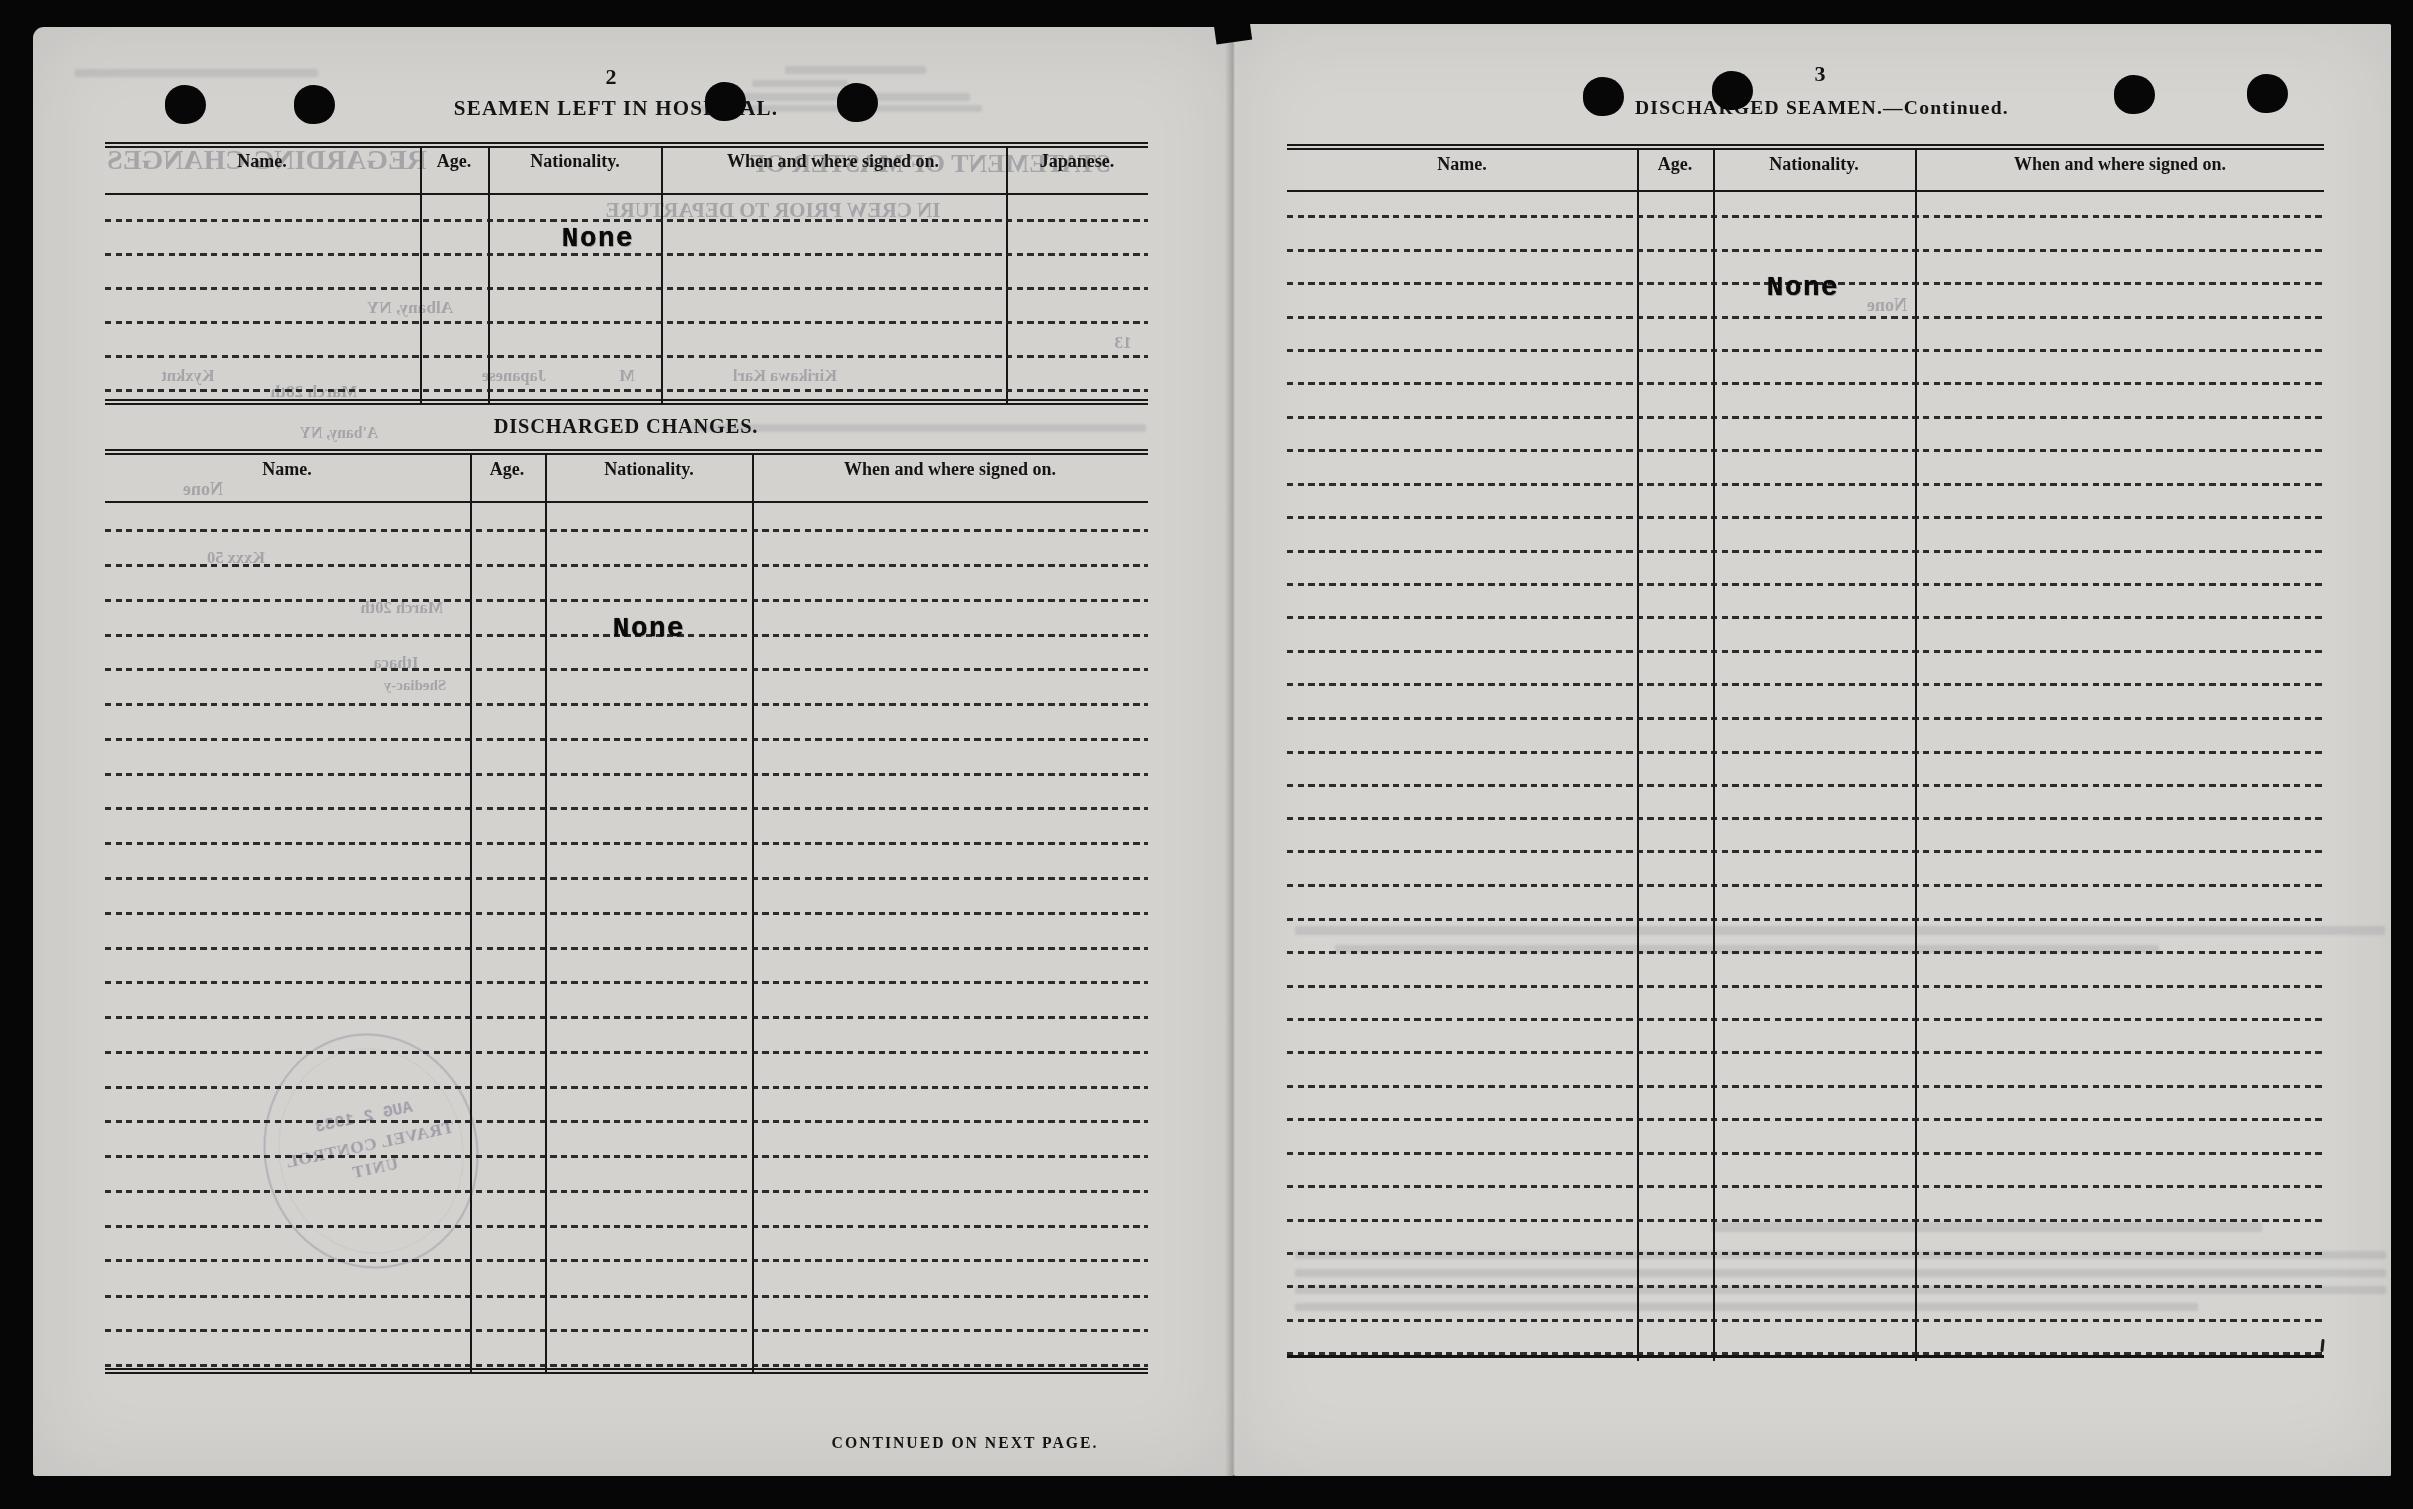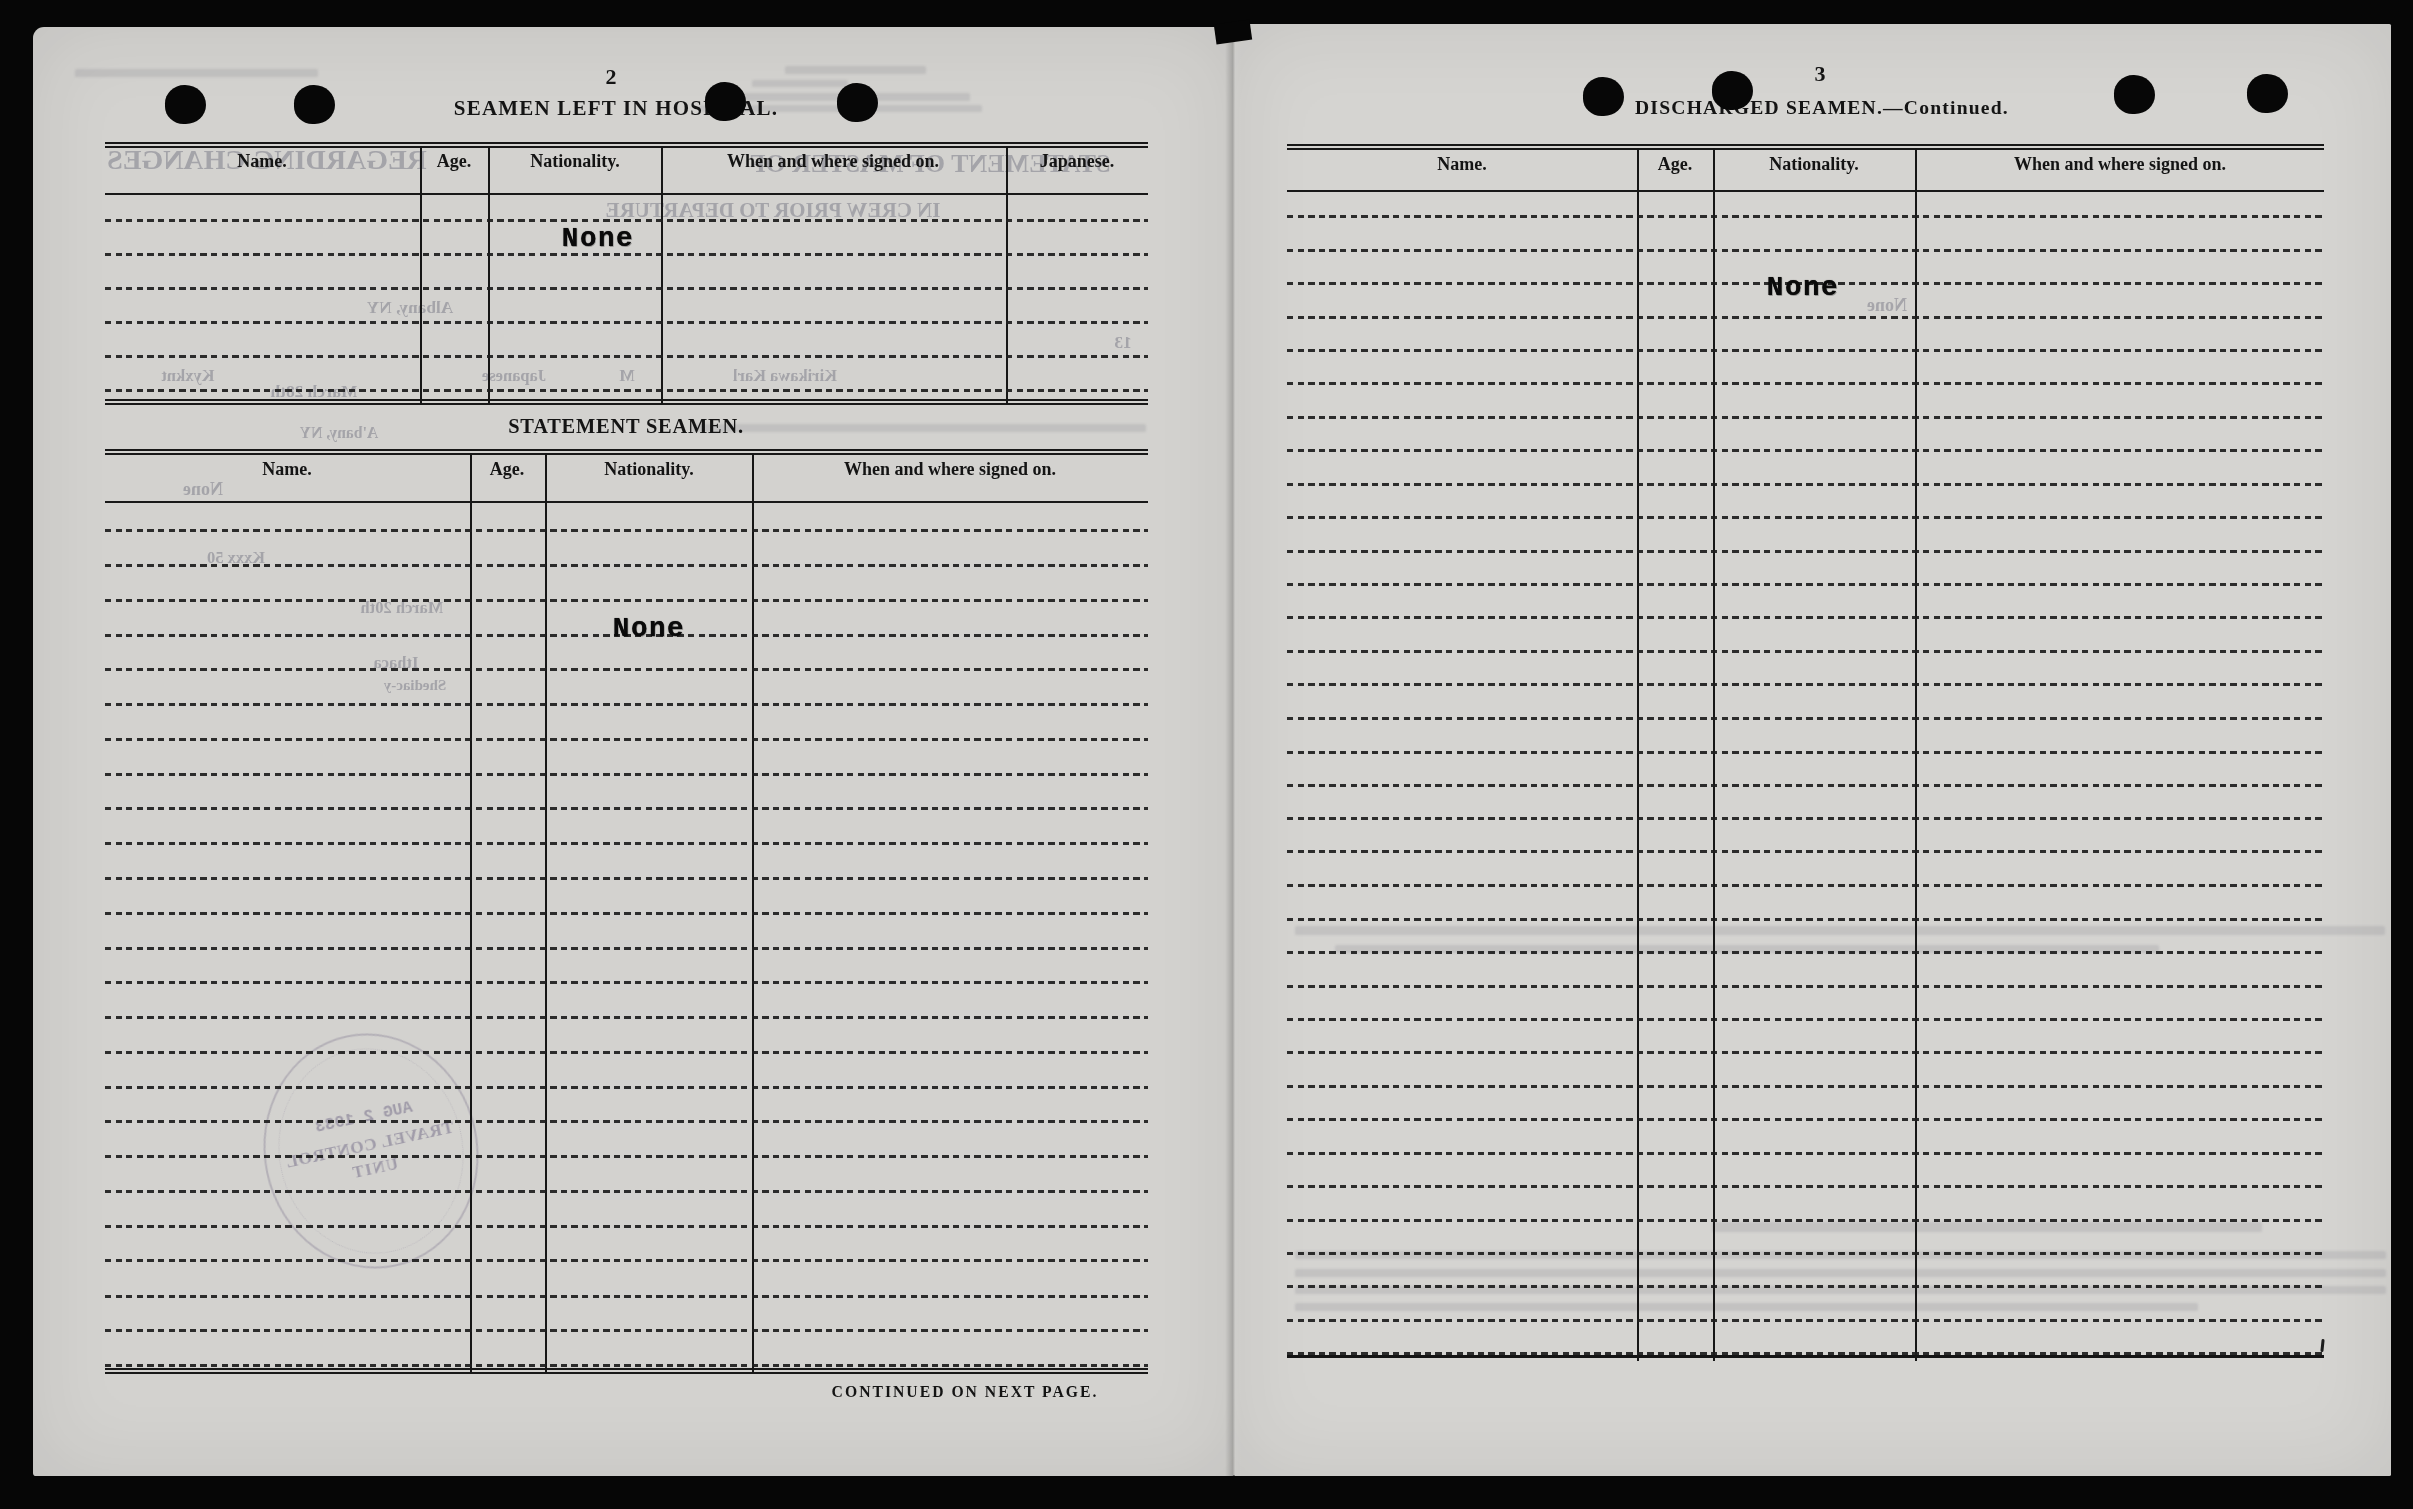--- a/index.html
+++ b/index.html
@@ -67,7 +67,7 @@
 
 <div class="ptext pagenum c" style="left:611px;top:64px;">2</div>
 <div class="ptext ptitle c" style="left:616px;top:96px;">SEAMEN LEFT IN HOSPITAL.</div>
-<div class="ptext heading c" style="left:626px;top:415px;">STATEMENT SEAMEN.</div>
+<div class="ptext heading c" style="left:626px;top:415px;">DISCHARGED CHANGES.</div>
 <div class="ptext footer c" style="left:965px;top:1383px;">CONTINUED ON NEXT PAGE.</div>
 
 <div class="typed" style="left:543px;top:223px;width:110px;text-align:center;">None</div>

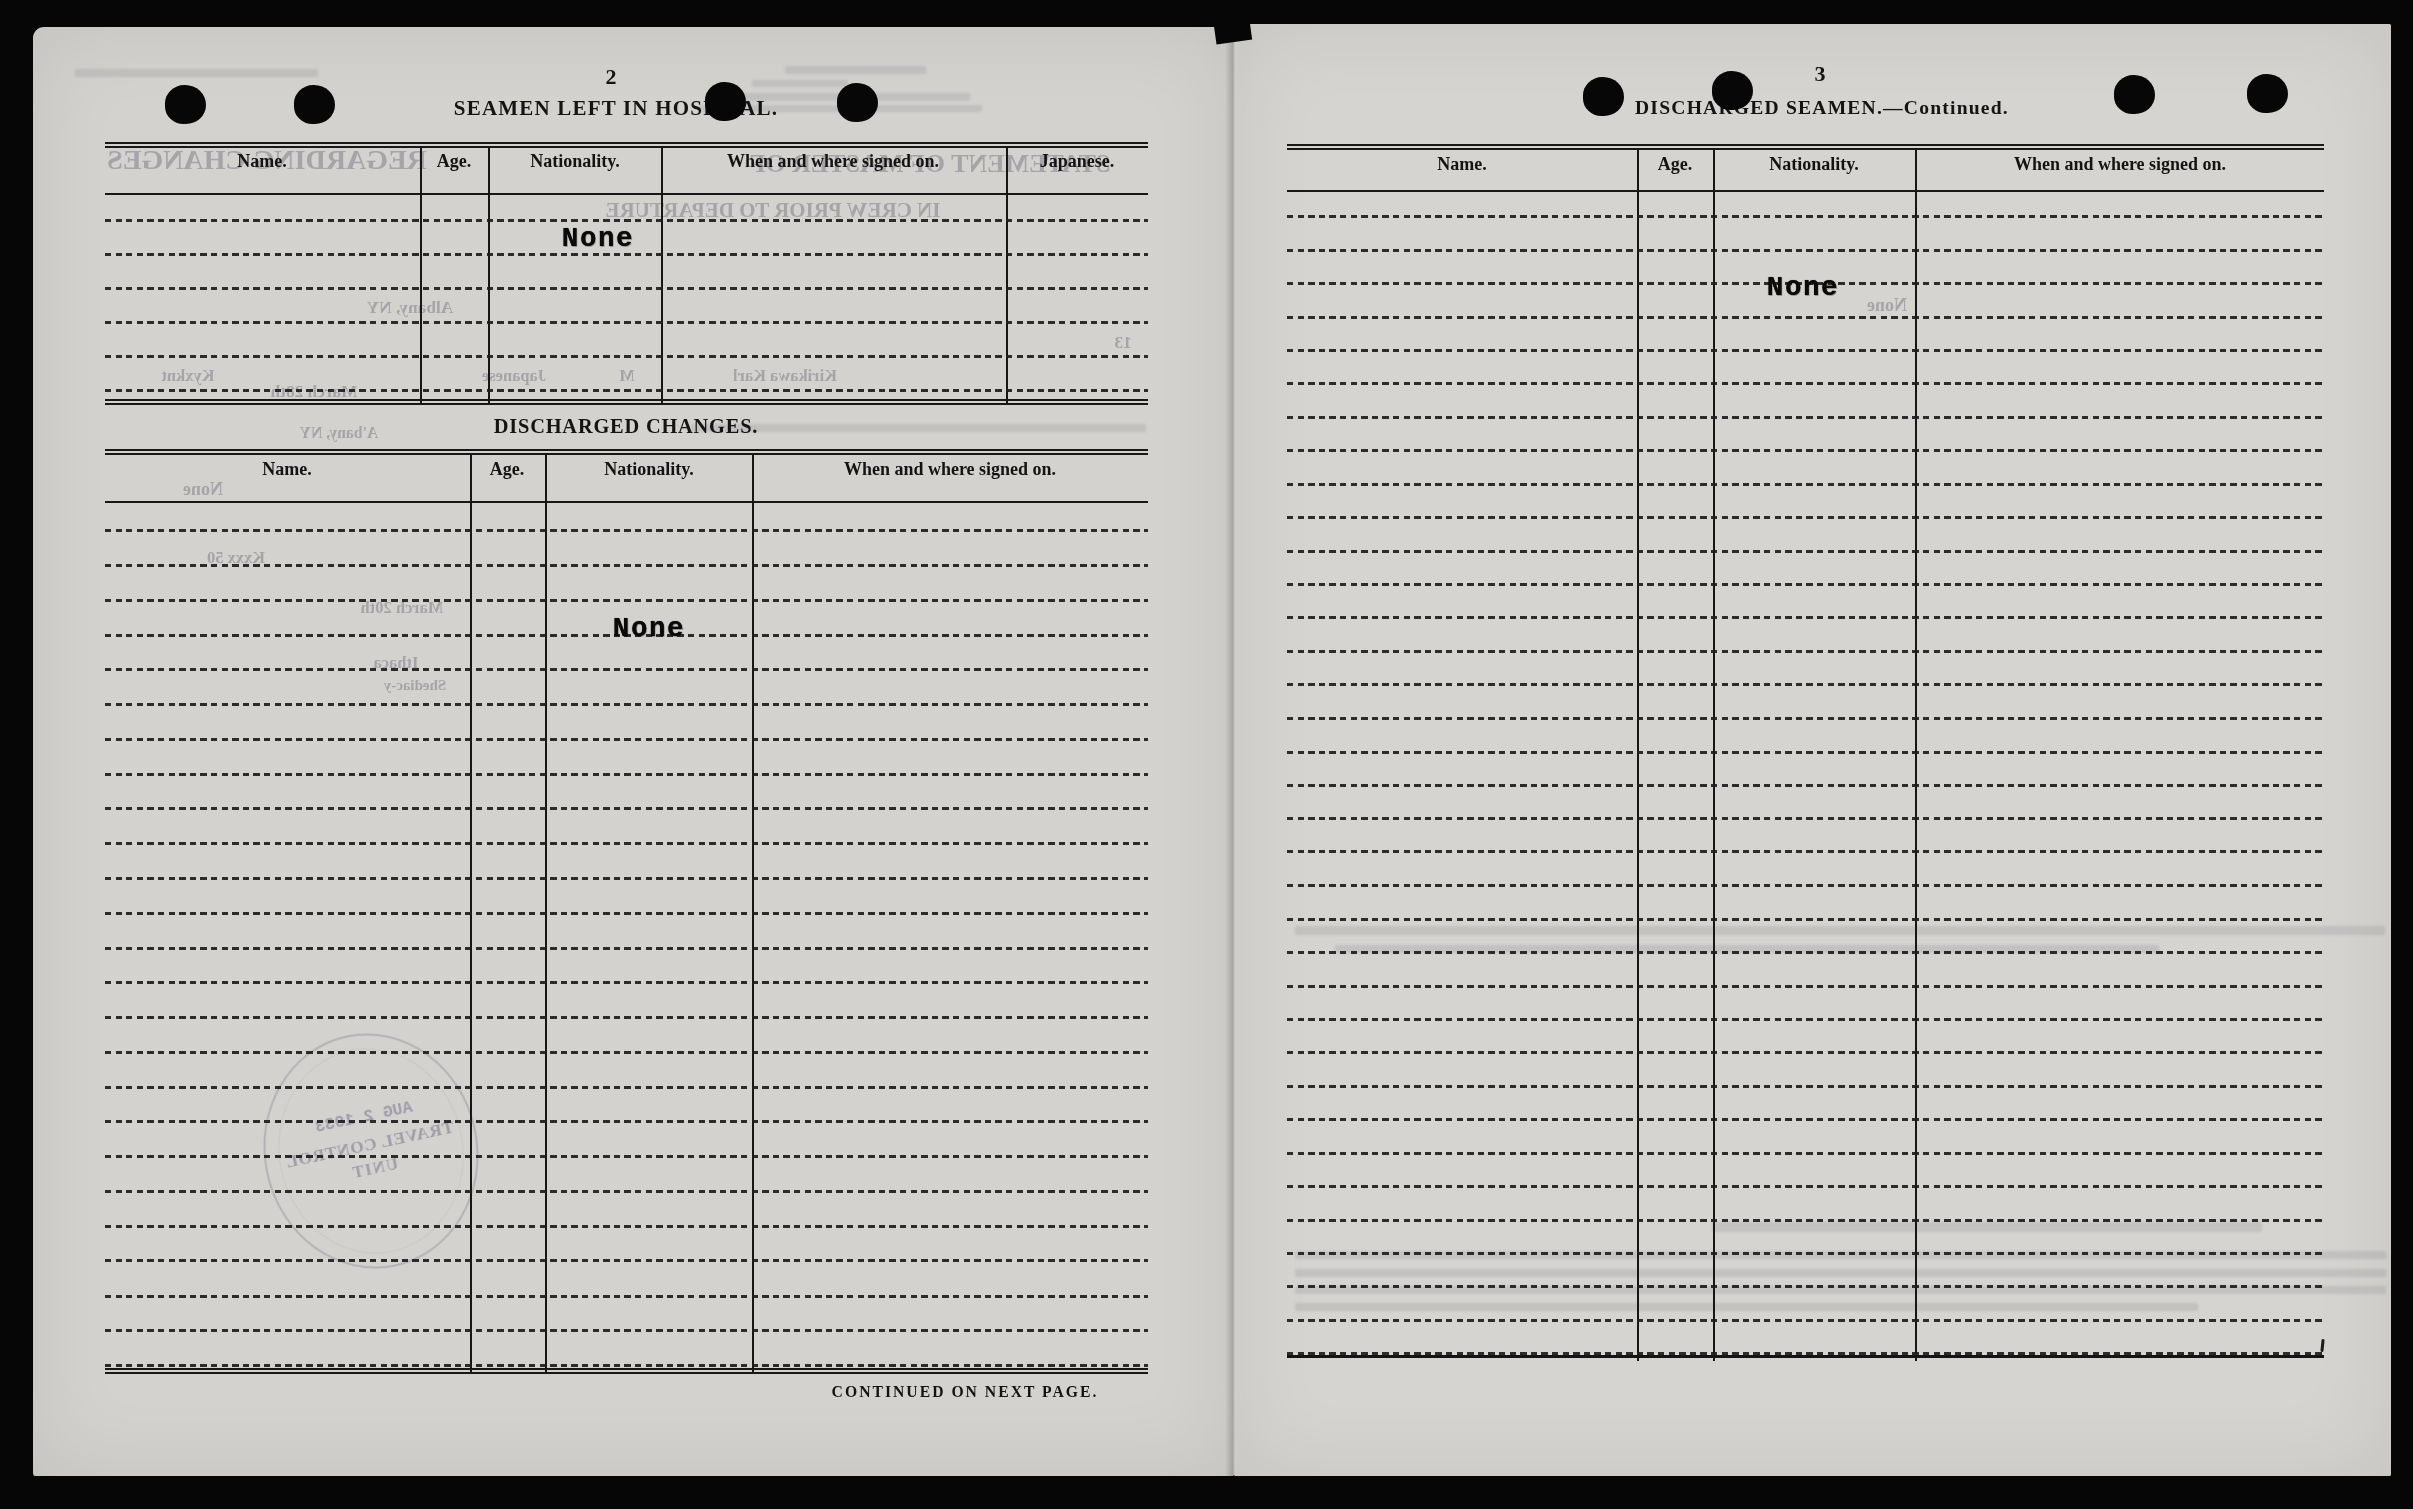--- a/index.html
+++ b/index.html
@@ -68,7 +68,7 @@
 <div class="ptext pagenum c" style="left:611px;top:64px;">2</div>
 <div class="ptext ptitle c" style="left:616px;top:96px;">SEAMEN LEFT IN HOSPITAL.</div>
 <div class="ptext heading c" style="left:626px;top:415px;">DISCHARGED CHANGES.</div>
-<div class="ptext footer c" style="left:965px;top:1383px;">CONTINUED ON NEXT PAGE.</div>
+<div class="ptext footer c" style="left:965px;top:1434px;">CONTINUED ON NEXT PAGE.</div>
 
 <div class="typed" style="left:543px;top:223px;width:110px;text-align:center;">None</div>
 <div class="typed" style="left:594px;top:613px;width:110px;text-align:center;">None</div>

